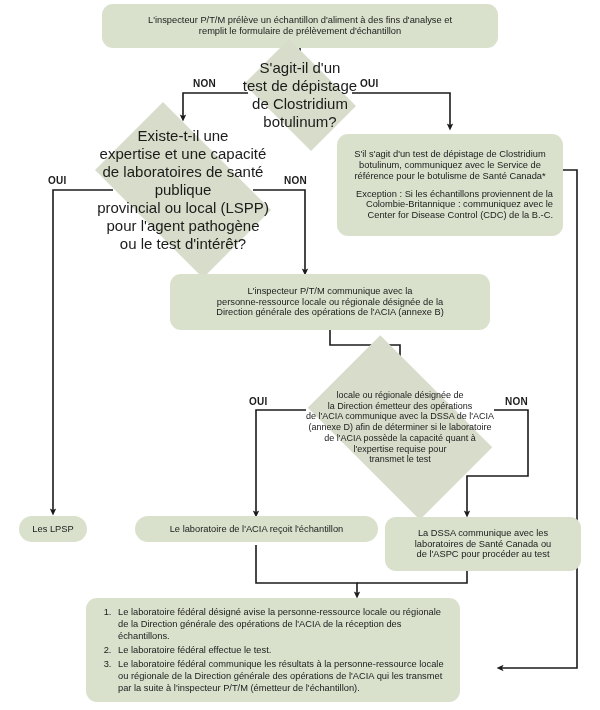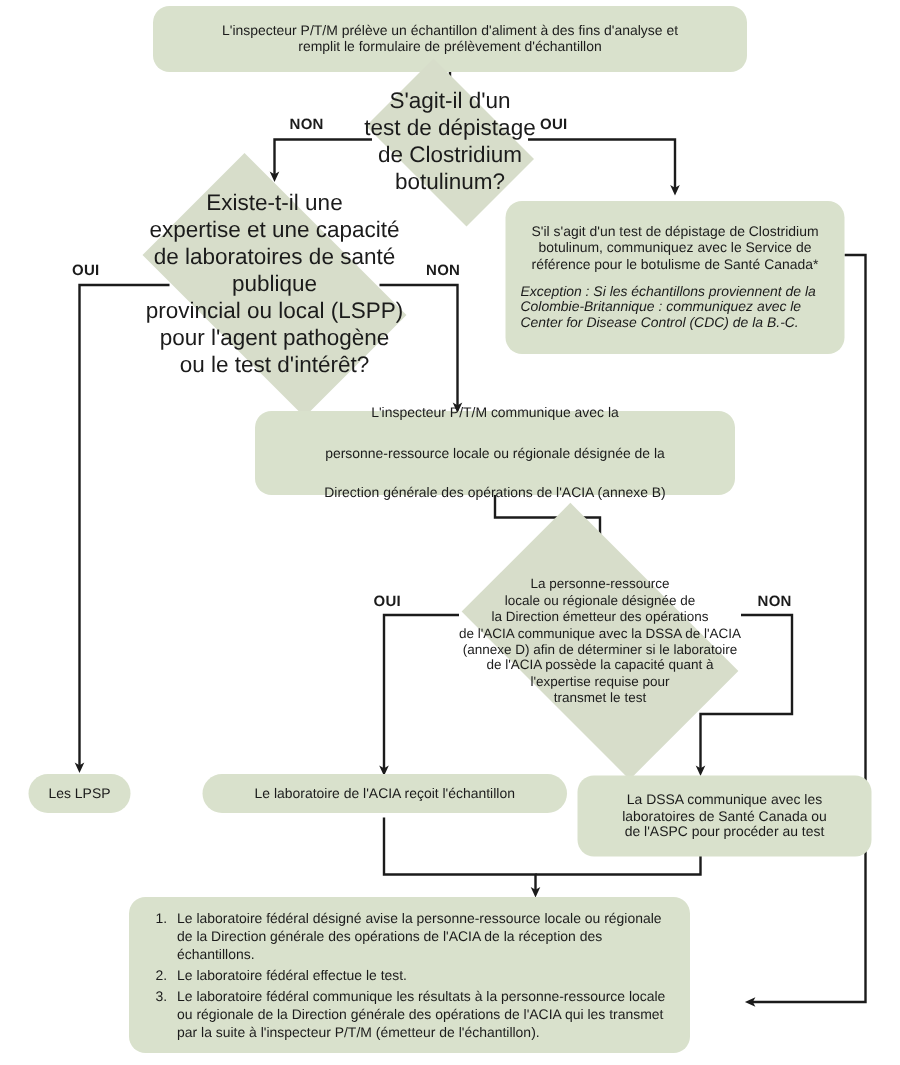--- a/index.html
+++ b/index.html
@@ -146,7 +146,7 @@
 
   <div class="node box box-left-text" style="left:337px; top:134px; width:226px; height:102px; flex-direction:column; justify-content:center; text-align:center;">
     <p class="para" style="text-align:center;">S'il s'agit d'un test de dépistage de Clostridium botulinum, communiquez avec le Service de référence pour le botulisme de Santé Canada*</p>
-    <p class="para" style="text-align:left;font-style:italic;">Exception : Si les échantillons proviennent de la Colombie-Britannique : communiquez avec le Center for Disease Control (CDC) de la B.-C.</p>
+    <p class="para" style="text-align:right;">Exception : Si les échantillons proviennent de la Colombie-Britannique : communiquez avec le Center for Disease Control (CDC) de la B.-C.</p>
   </div>
 
   <div class="diamond-wrap" style="left:75px; top:122px; width:216px; height:136px;">

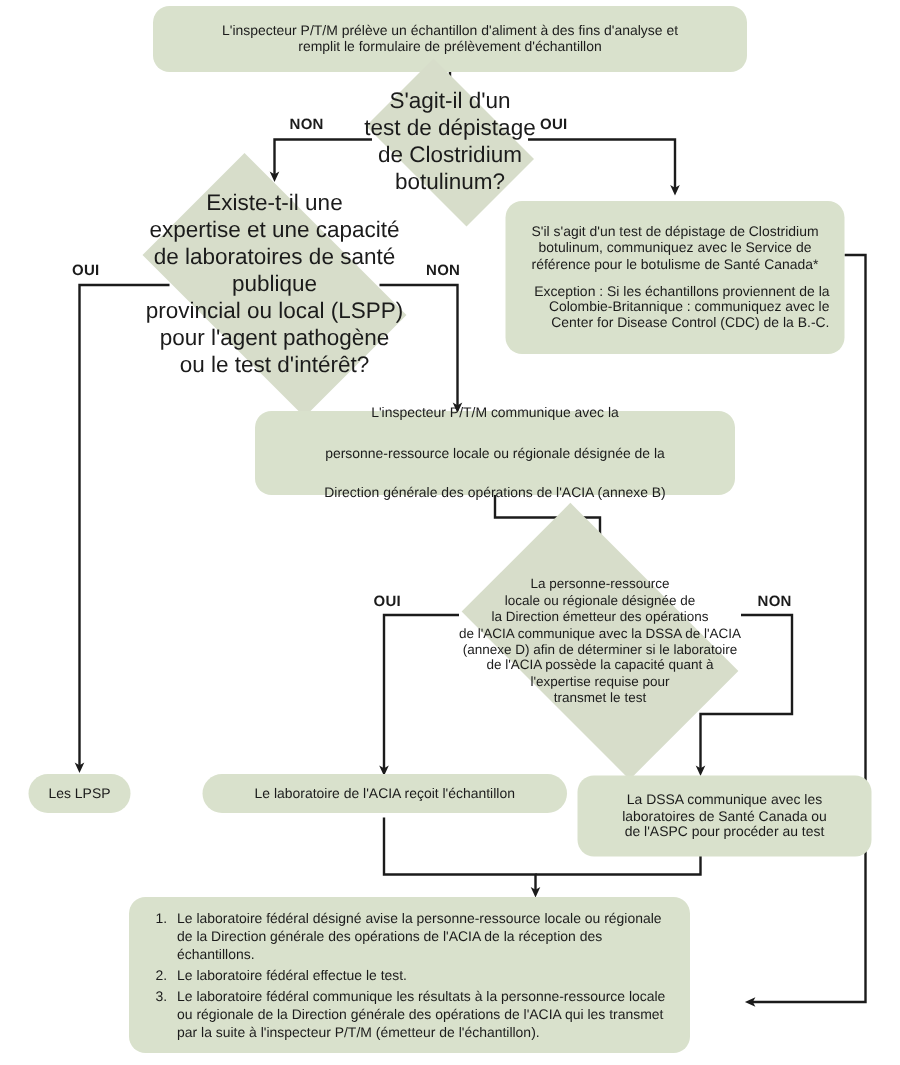--- a/index.html
+++ b/index.html
@@ -164,7 +164,7 @@
   <div class="edge-label" style="left:48px; top:175px;">OUI</div>
   <div class="edge-label" style="left:284px; top:175px;">NON</div>
 
-  <div class="node box" style="left:170px; top:274px; width:320px; height:56px; flex-direction:column;gap:16px;">
+  <div class="node box" style="left:170px; top:274px; width:320px; height:56px; flex-direction:column;">
     <span>L'inspecteur P/T/M communique avec la</span>
     <span>personne-ressource locale ou régionale désignée de la</span>
     <span>Direction générale des opérations de l'ACIA (annexe B)</span>

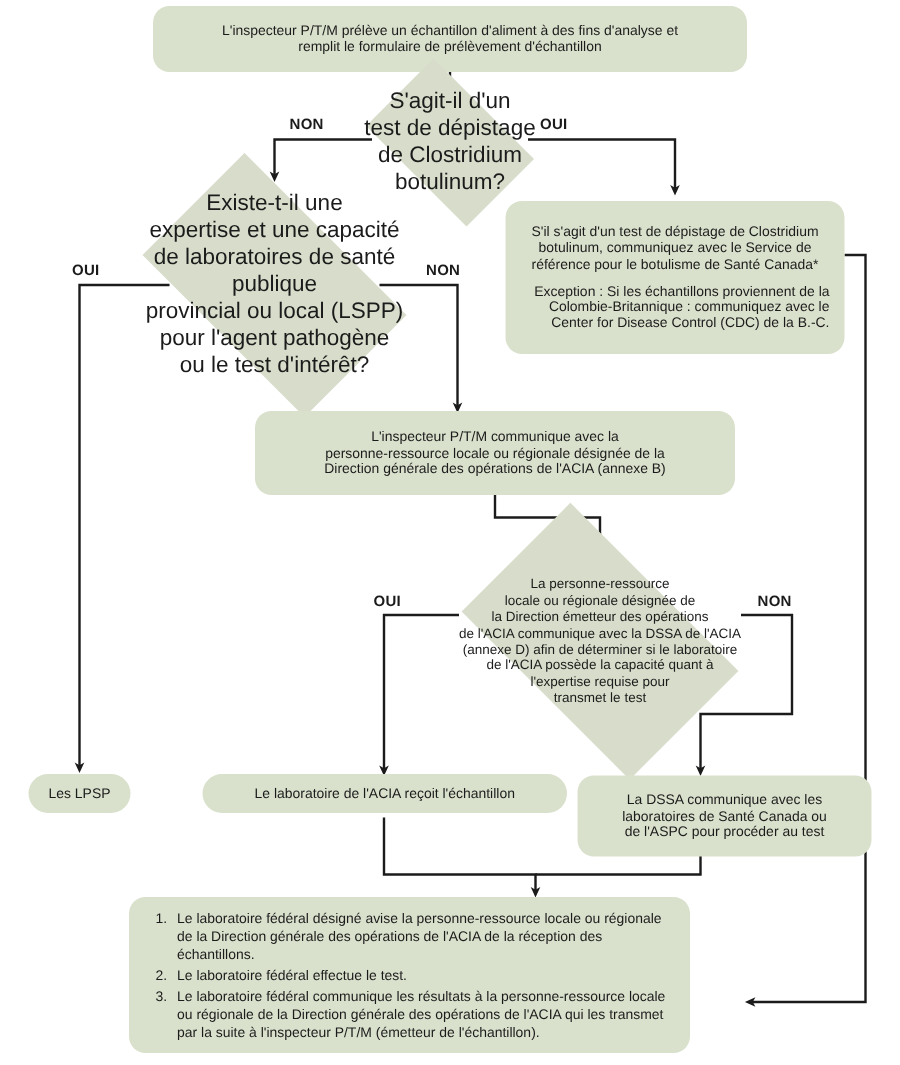--- a/index.html
+++ b/index.html
@@ -173,7 +173,6 @@
   <div class="diamond-wrap" style="left:288px; top:355px; width:224px; height:145px;">
     <div class="diamond-shape"></div>
     <div class="diamond-text" style="font-size:9px;">
-      <div>La personne-ressource</div>
       <div>locale ou régionale désignée de</div>
       <div>la Direction émetteur des opérations</div>
       <div>de l'ACIA communique avec la DSSA de l'ACIA</div>

